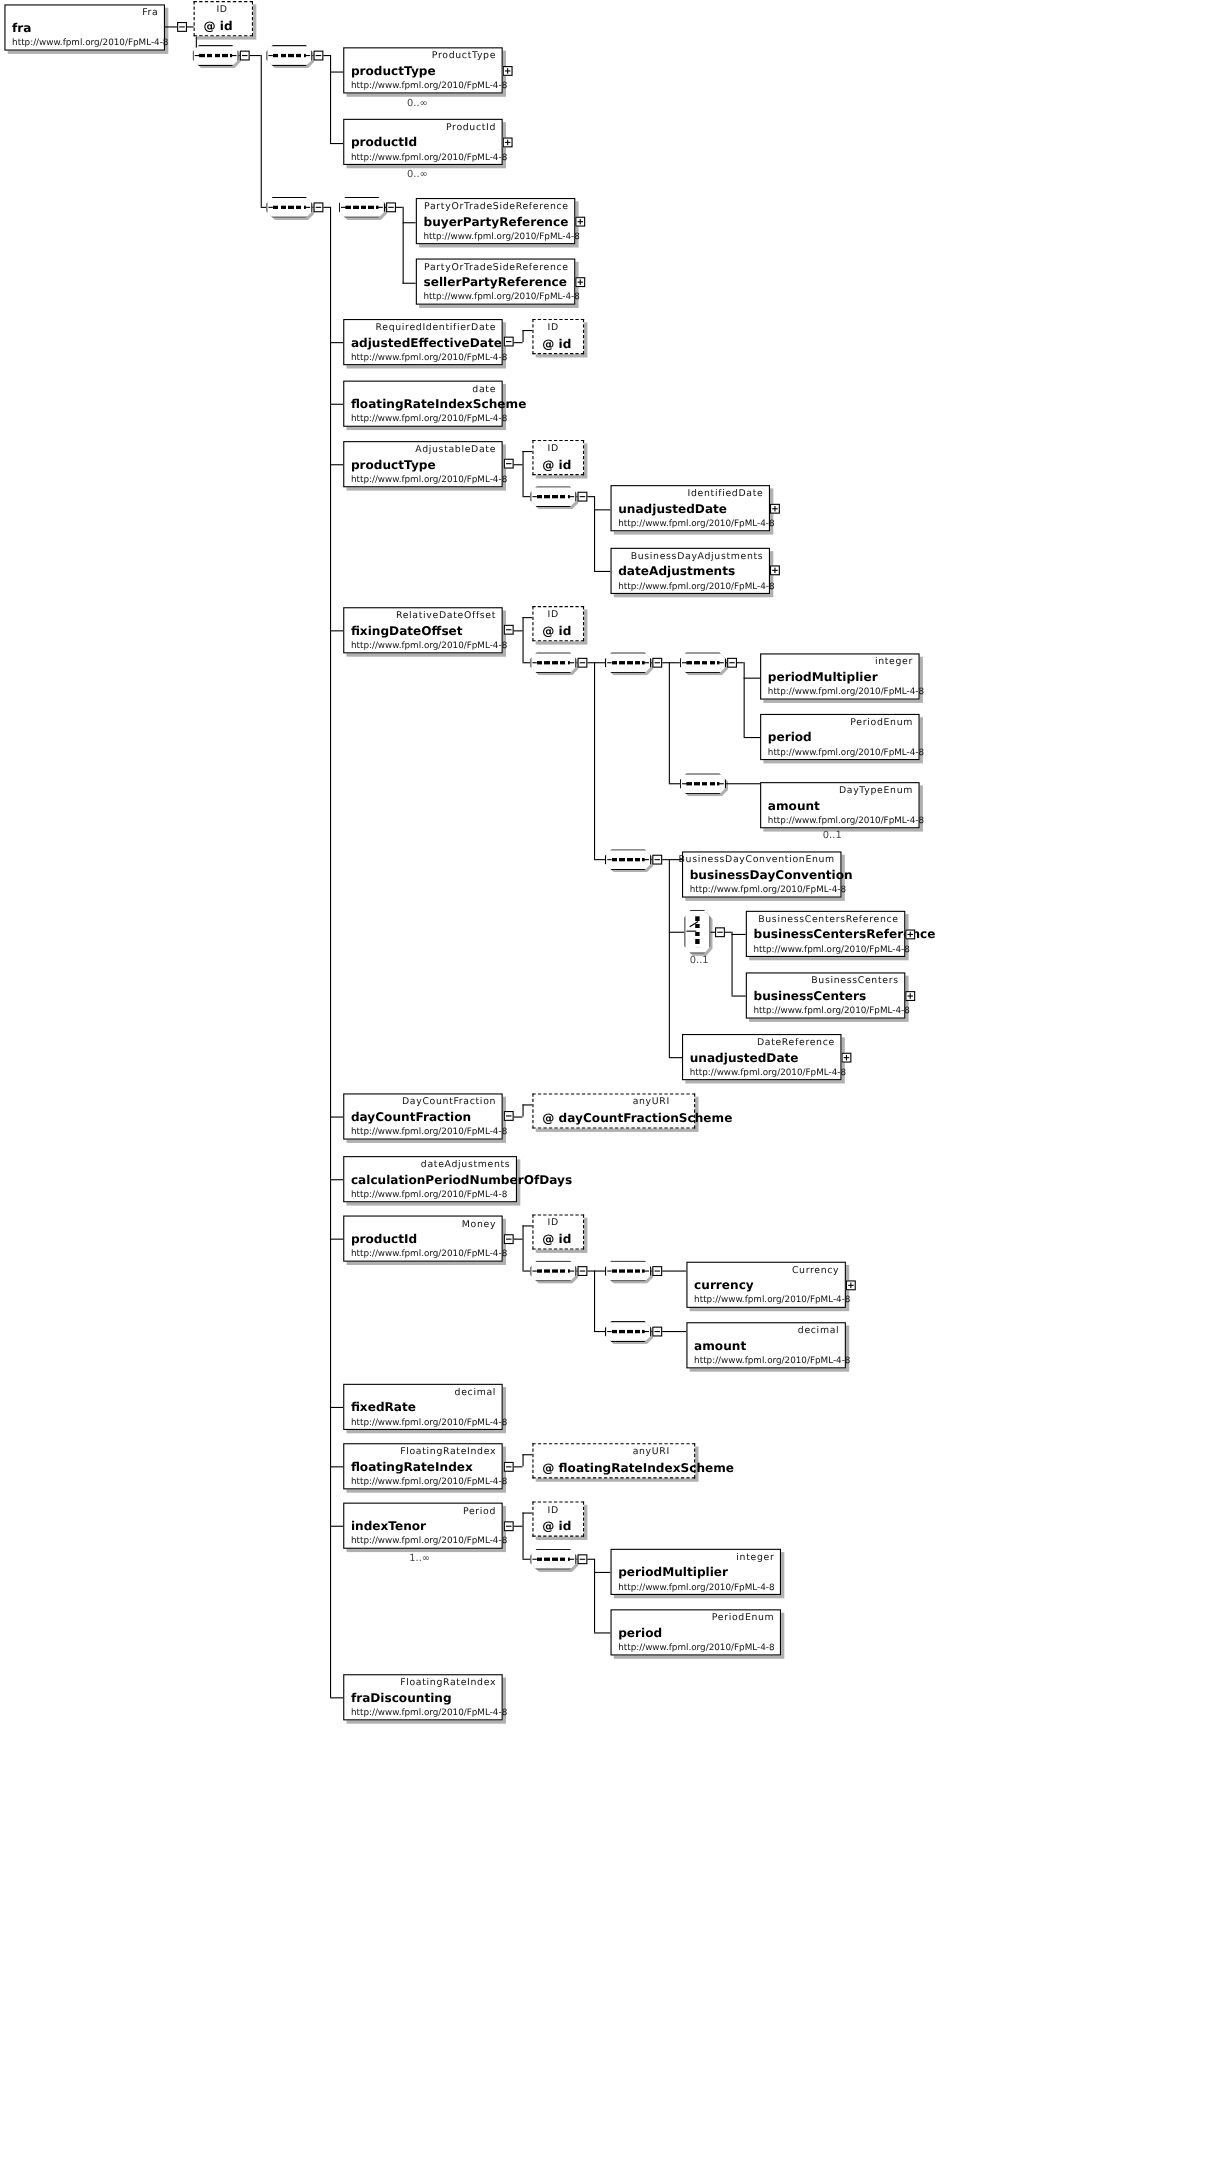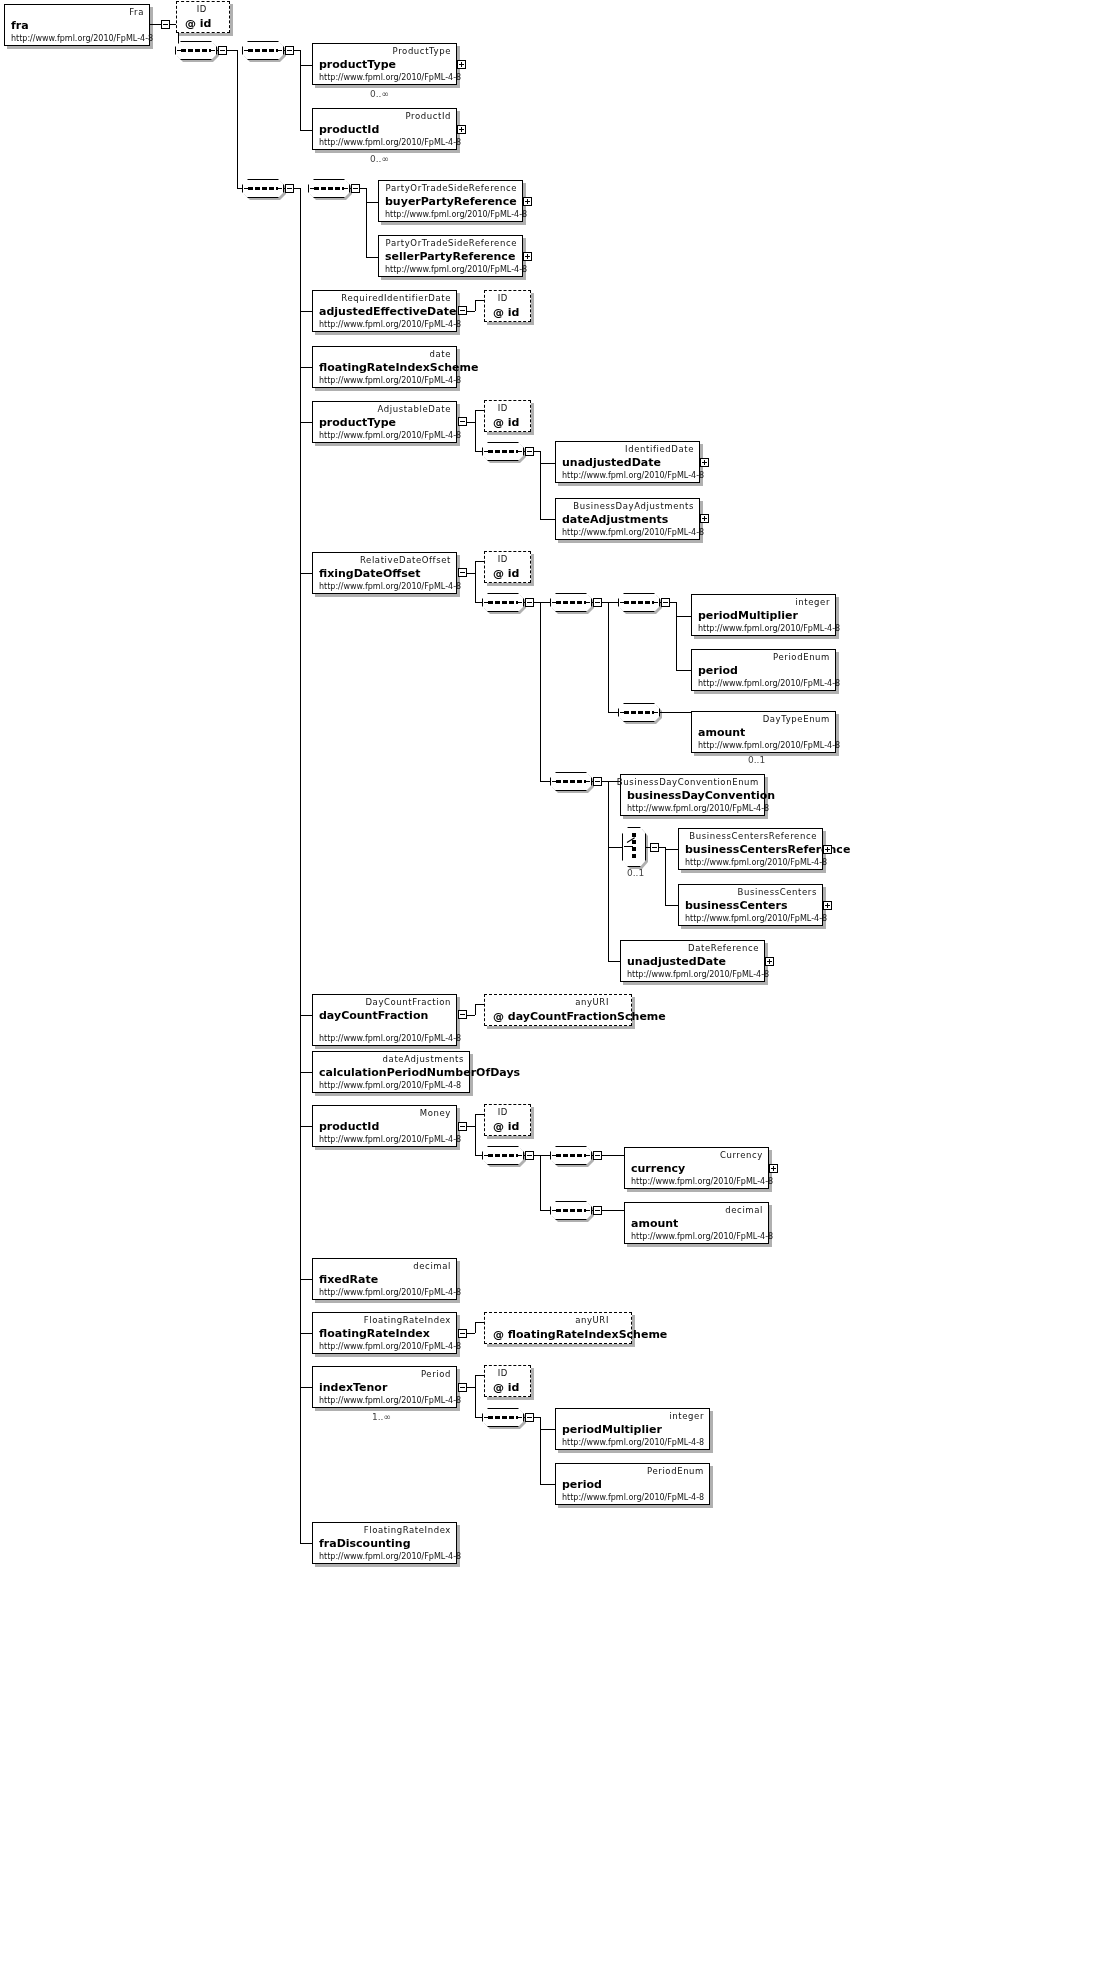--- a/index.html
+++ b/index.html
@@ -339,7 +339,7 @@
   <div class="sq plus" style="left:765px;top:957px;"></div>
 
   <div class="h" style="left:300px;top:1015px;width:12px;"></div>
-  <div class="ebox" style="left:312px;top:994px;width:145px;height:52px;">
+  <div class="ebox" style="left:312px;top:994px;width:145px;height:42px;">
     <span class="etype">DayCountFraction</span>
     <span class="ename">dayCountFraction</span>
     <span class="ens">http://www.fpml.org/2010/FpML-4-8</span>

